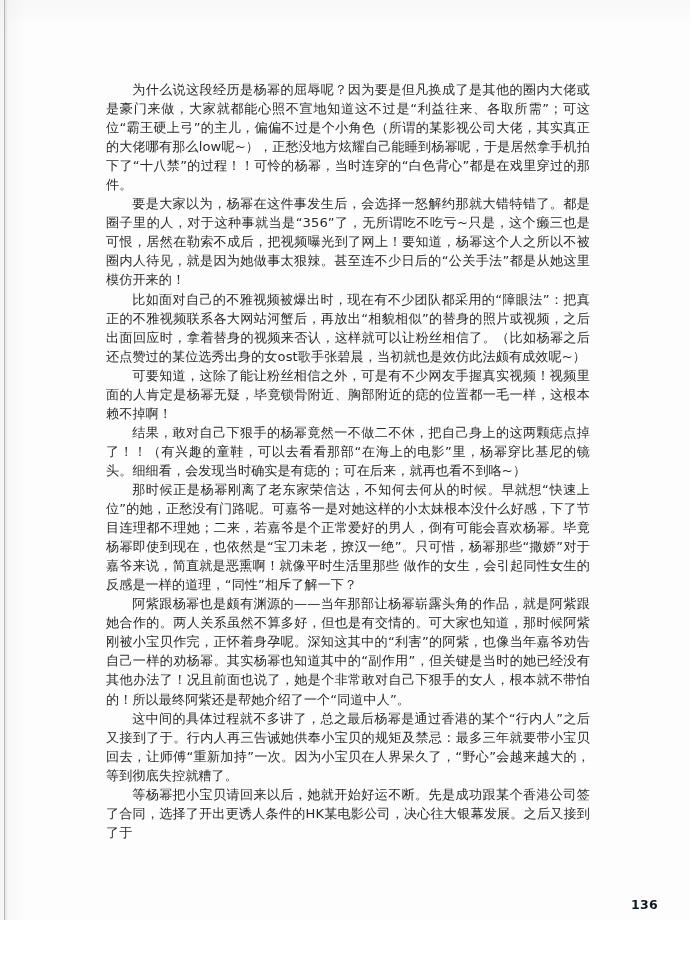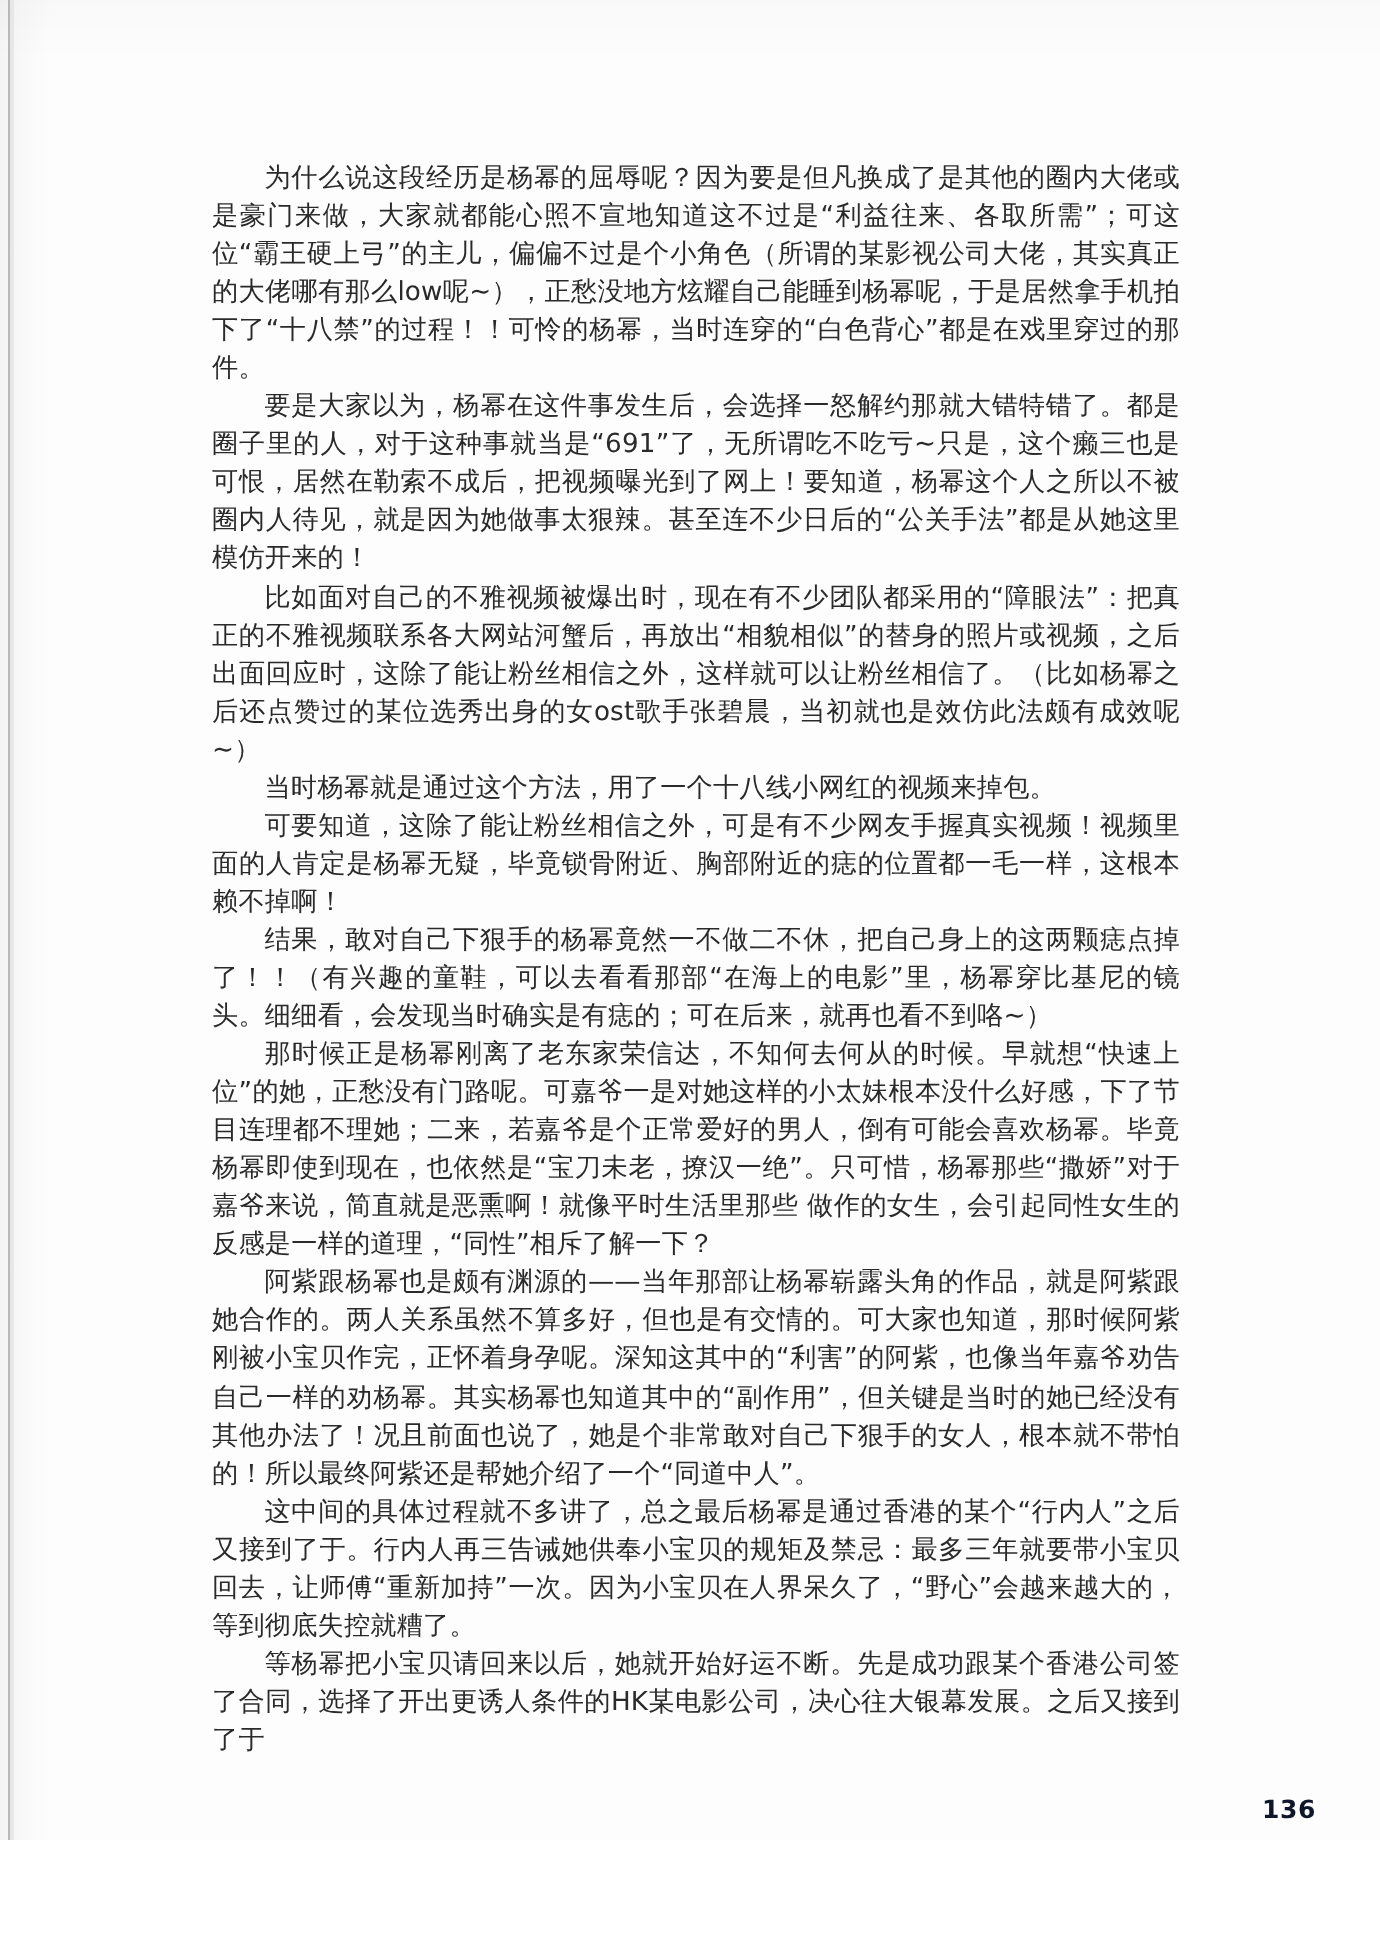--- a/index.html
+++ b/index.html
@@ -84,7 +84,7 @@
 
   <div class="textblock">
     <p class="para">为什么说这段经历是杨幂的屈辱呢？因为要是但凡换成了是其他的圈内大佬或是豪门来做，大家就都能心照不宣地知道这不过是“利益往来、各取所需”；可这位“霸王硬上弓”的主儿，偏偏不过是个小角色（所谓的某影视公司大佬，其实真正的大佬哪有那么low呢~），正愁没地方炫耀自己能睡到杨幂呢，于是居然拿手机拍下了“十八禁”的过程！！可怜的杨幂，当时连穿的“白色背心”都是在戏里穿过的那件。</p>
-    <p class="para">要是大家以为，杨幂在这件事发生后，会选择一怒解约那就大错特错了。都是圈子里的人，对于这种事就当是“691”了，无所谓吃不吃亏~只是，这个癞三也是可恨，居然在勒索不成后，把视频曝光到了网上！要知道，杨幂这个人之所以不被圈内人待见，就是因为她做事太狠辣。甚至连不少日后的“公关手法”都是从她这里模仿开来的！</p>
+    <p class="para">要是大家以为，杨幂在这件事发生后，会选择一怒解约那就大错特错了。都是圈子里的人，对于这种事就当是“356”了，无所谓吃不吃亏~只是，这个癞三也是可恨，居然在勒索不成后，把视频曝光到了网上！要知道，杨幂这个人之所以不被圈内人待见，就是因为她做事太狠辣。甚至连不少日后的“公关手法”都是从她这里模仿开来的！</p>
     <p class="para">比如面对自己的不雅视频被爆出时，现在有不少团队都采用的“障眼法”：把真正的不雅视频联系各大网站河蟹后，再放出“相貌相似”的替身的照片或视频，之后出面回应时，这除了能让粉丝相信之外，这样就可以让粉丝相信了。（比如杨幂之后还点赞过的某位选秀出身的女ost歌手张碧晨，当初就也是效仿此法颇有成效呢~）</p>
     <p class="para">当时杨幂就是通过这个方法，用了一个十八线小网红的视频来掉包。</p>
     <p class="para">可要知道，这除了能让粉丝相信之外，可是有不少网友手握真实视频！视频里面的人肯定是杨幂无疑，毕竟锁骨附近、胸部附近的痣的位置都一毛一样，这根本赖不掉啊！</p>

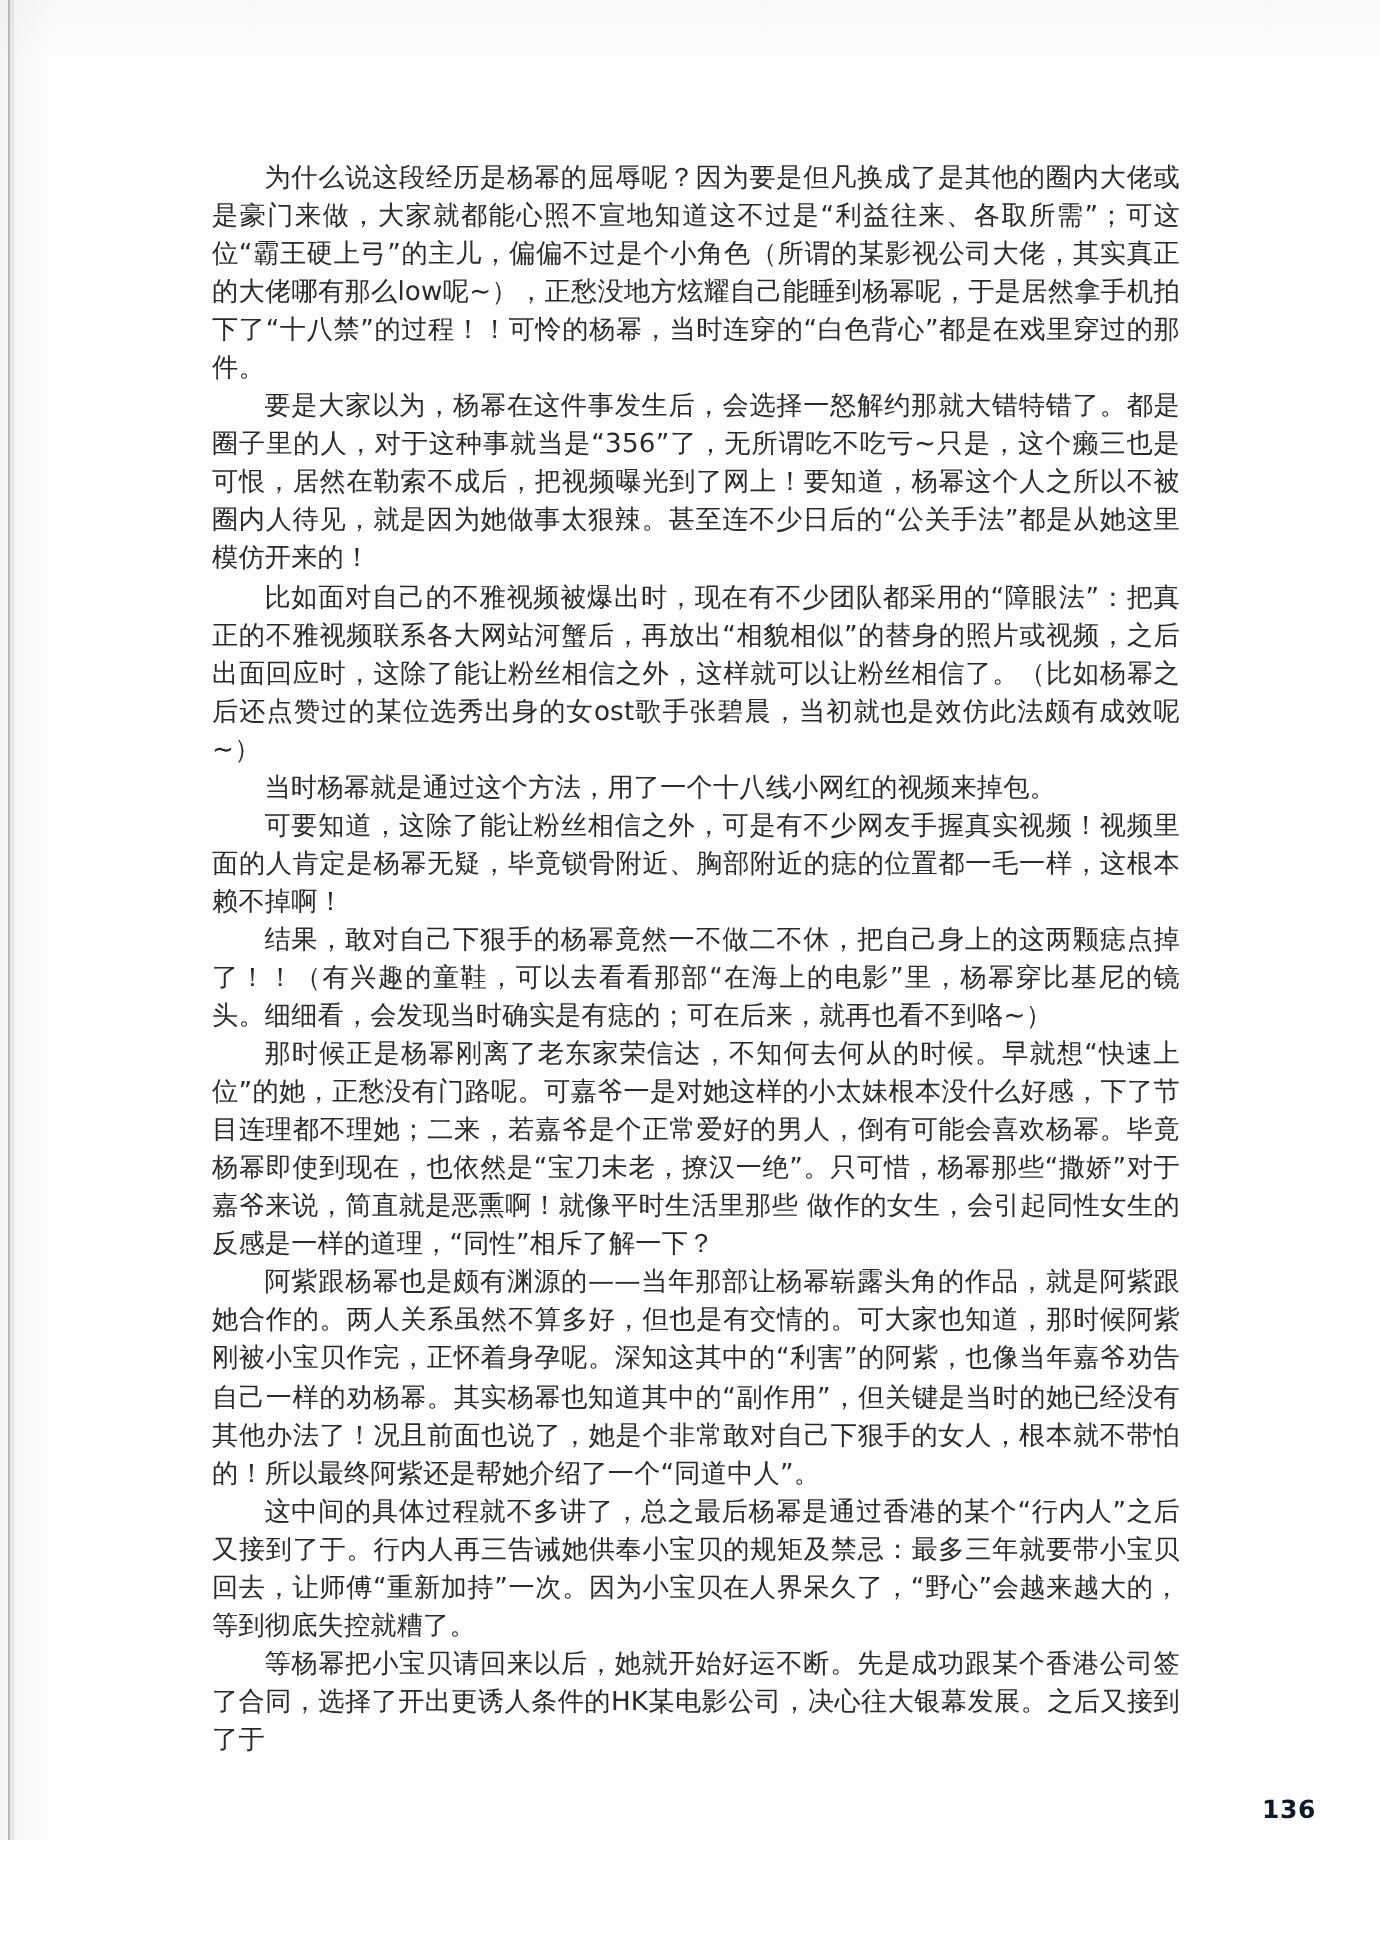--- a/index.html
+++ b/index.html
@@ -85,7 +85,7 @@
   <div class="textblock">
     <p class="para">为什么说这段经历是杨幂的屈辱呢？因为要是但凡换成了是其他的圈内大佬或是豪门来做，大家就都能心照不宣地知道这不过是“利益往来、各取所需”；可这位“霸王硬上弓”的主儿，偏偏不过是个小角色（所谓的某影视公司大佬，其实真正的大佬哪有那么low呢~），正愁没地方炫耀自己能睡到杨幂呢，于是居然拿手机拍下了“十八禁”的过程！！可怜的杨幂，当时连穿的“白色背心”都是在戏里穿过的那件。</p>
     <p class="para">要是大家以为，杨幂在这件事发生后，会选择一怒解约那就大错特错了。都是圈子里的人，对于这种事就当是“356”了，无所谓吃不吃亏~只是，这个癞三也是可恨，居然在勒索不成后，把视频曝光到了网上！要知道，杨幂这个人之所以不被圈内人待见，就是因为她做事太狠辣。甚至连不少日后的“公关手法”都是从她这里模仿开来的！</p>
-    <p class="para">比如面对自己的不雅视频被爆出时，现在有不少团队都采用的“障眼法”：把真正的不雅视频联系各大网站河蟹后，再放出“相貌相似”的替身的照片或视频，之后出面回应时，这除了能让粉丝相信之外，这样就可以让粉丝相信了。（比如杨幂之后还点赞过的某位选秀出身的女ost歌手张碧晨，当初就也是效仿此法颇有成效呢~）</p>
+    <p class="para">比如面对自己的不雅视频被爆出时，现在有不少团队都采用的“障眼法”：把真正的不雅视频联系各大网站河蟹后，再放出“相貌相似”的替身的照片或视频，之后出面回应时，拿着替身的视频来否认，这样就可以让粉丝相信了。（比如杨幂之后还点赞过的某位选秀出身的女ost歌手张碧晨，当初就也是效仿此法颇有成效呢~）</p>
     <p class="para">当时杨幂就是通过这个方法，用了一个十八线小网红的视频来掉包。</p>
     <p class="para">可要知道，这除了能让粉丝相信之外，可是有不少网友手握真实视频！视频里面的人肯定是杨幂无疑，毕竟锁骨附近、胸部附近的痣的位置都一毛一样，这根本赖不掉啊！</p>
     <p class="para">结果，敢对自己下狠手的杨幂竟然一不做二不休，把自己身上的这两颗痣点掉了！！（有兴趣的童鞋，可以去看看那部“在海上的电影”里，杨幂穿比基尼的镜头。细细看，会发现当时确实是有痣的；可在后来，就再也看不到咯~）</p>

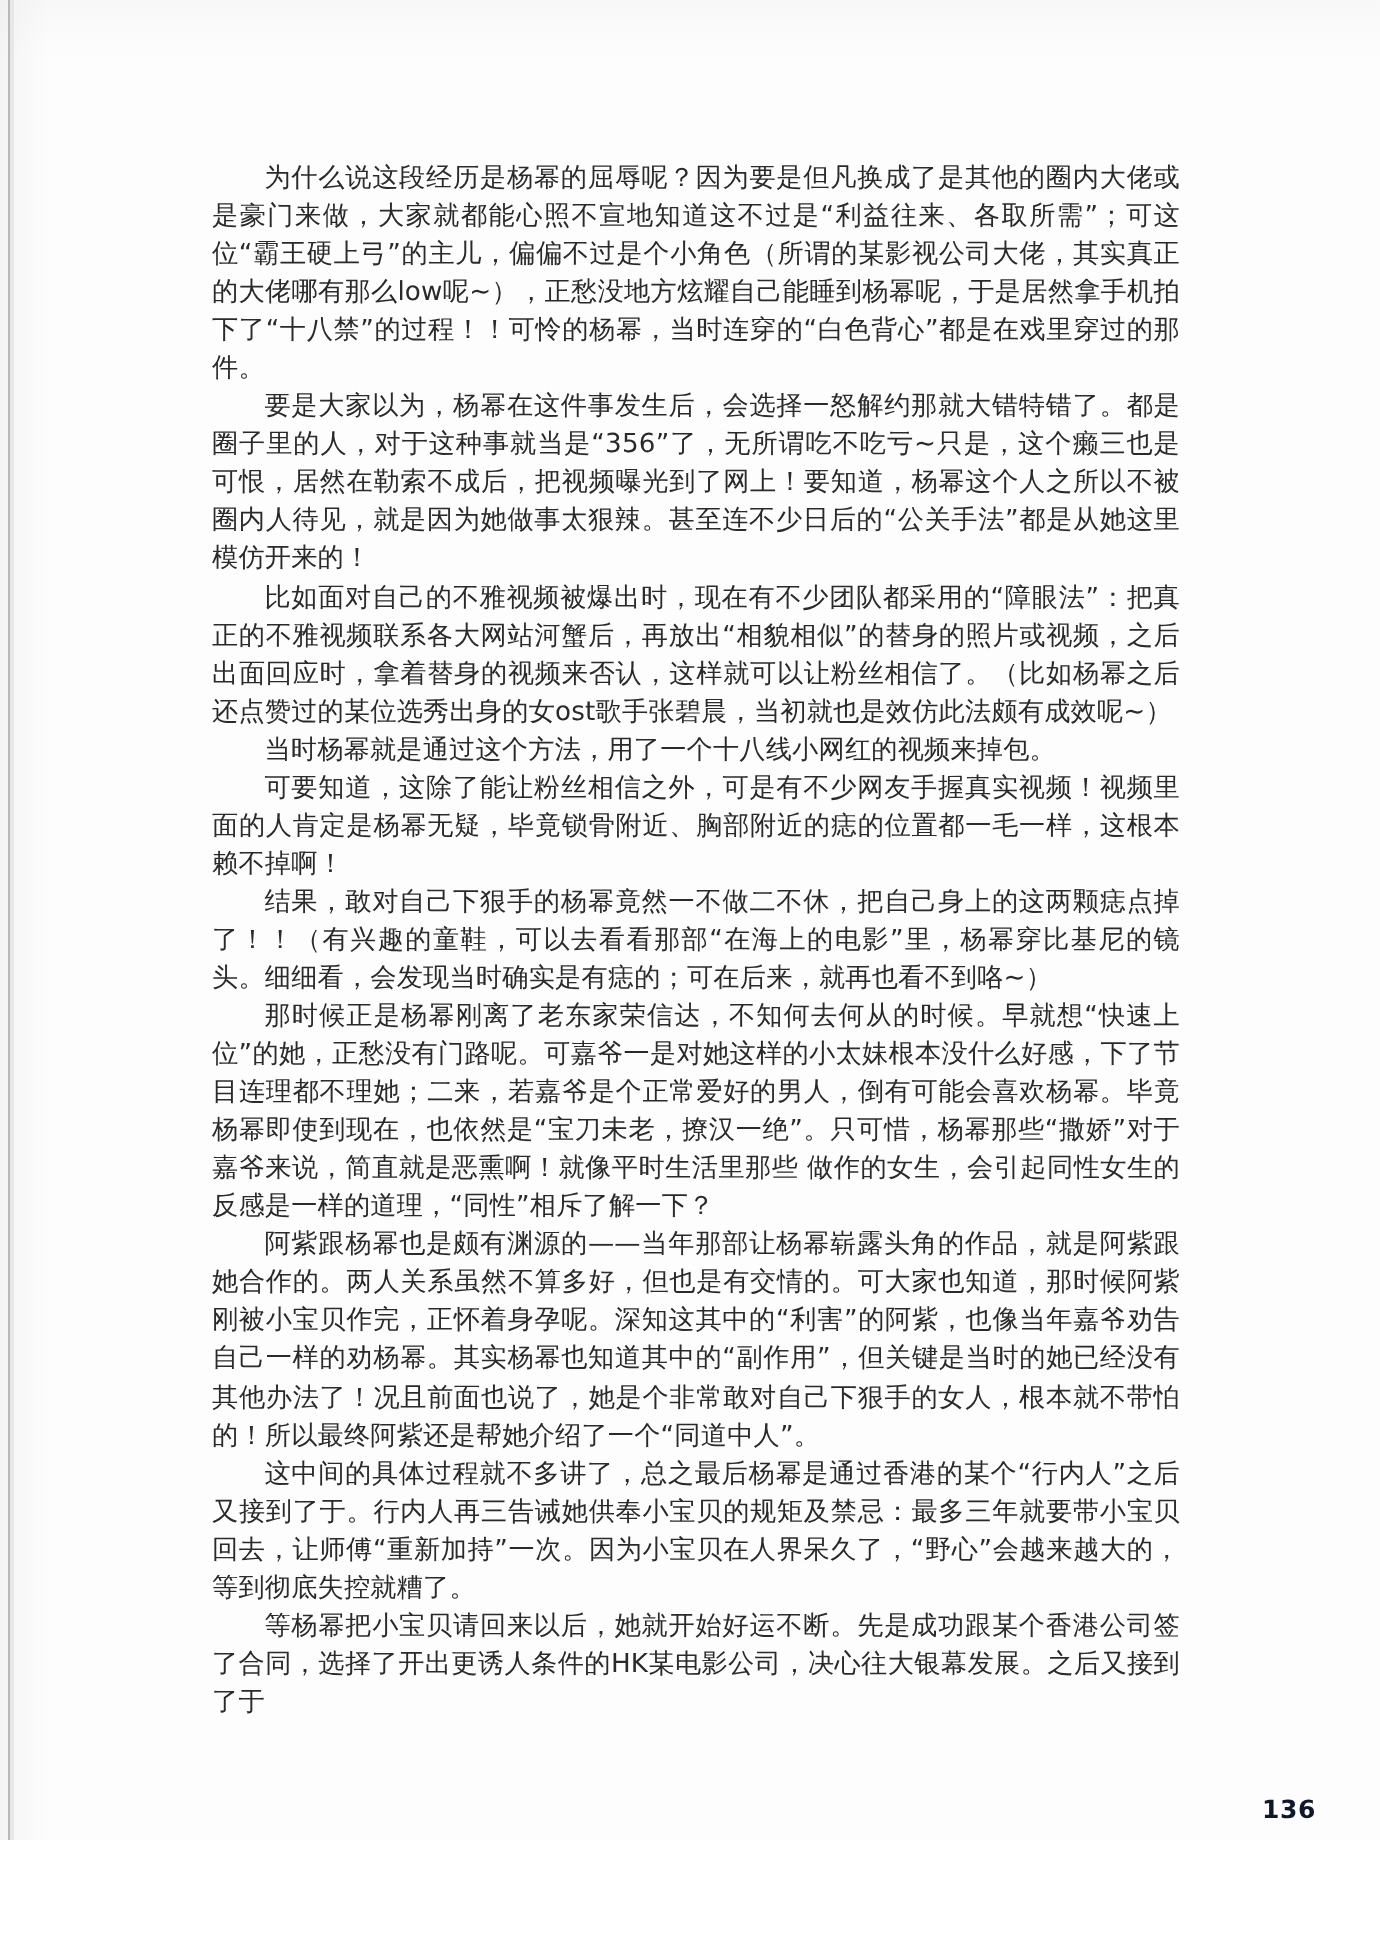--- a/index.html
+++ b/index.html
@@ -86,7 +86,6 @@
     <p class="para">为什么说这段经历是杨幂的屈辱呢？因为要是但凡换成了是其他的圈内大佬或是豪门来做，大家就都能心照不宣地知道这不过是“利益往来、各取所需”；可这位“霸王硬上弓”的主儿，偏偏不过是个小角色（所谓的某影视公司大佬，其实真正的大佬哪有那么low呢~），正愁没地方炫耀自己能睡到杨幂呢，于是居然拿手机拍下了“十八禁”的过程！！可怜的杨幂，当时连穿的“白色背心”都是在戏里穿过的那件。</p>
     <p class="para">要是大家以为，杨幂在这件事发生后，会选择一怒解约那就大错特错了。都是圈子里的人，对于这种事就当是“356”了，无所谓吃不吃亏~只是，这个癞三也是可恨，居然在勒索不成后，把视频曝光到了网上！要知道，杨幂这个人之所以不被圈内人待见，就是因为她做事太狠辣。甚至连不少日后的“公关手法”都是从她这里模仿开来的！</p>
     <p class="para">比如面对自己的不雅视频被爆出时，现在有不少团队都采用的“障眼法”：把真正的不雅视频联系各大网站河蟹后，再放出“相貌相似”的替身的照片或视频，之后出面回应时，拿着替身的视频来否认，这样就可以让粉丝相信了。（比如杨幂之后还点赞过的某位选秀出身的女ost歌手张碧晨，当初就也是效仿此法颇有成效呢~）</p>
-    <p class="para">当时杨幂就是通过这个方法，用了一个十八线小网红的视频来掉包。</p>
     <p class="para">可要知道，这除了能让粉丝相信之外，可是有不少网友手握真实视频！视频里面的人肯定是杨幂无疑，毕竟锁骨附近、胸部附近的痣的位置都一毛一样，这根本赖不掉啊！</p>
     <p class="para">结果，敢对自己下狠手的杨幂竟然一不做二不休，把自己身上的这两颗痣点掉了！！（有兴趣的童鞋，可以去看看那部“在海上的电影”里，杨幂穿比基尼的镜头。细细看，会发现当时确实是有痣的；可在后来，就再也看不到咯~）</p>
     <p class="para">那时候正是杨幂刚离了老东家荣信达，不知何去何从的时候。早就想“快速上位”的她，正愁没有门路呢。可嘉爷一是对她这样的小太妹根本没什么好感，下了节目连理都不理她；二来，若嘉爷是个正常爱好的男人，倒有可能会喜欢杨幂。毕竟杨幂即使到现在，也依然是“宝刀未老，撩汉一绝”。只可惜，杨幂那些“撒娇”对于嘉爷来说，简直就是恶熏啊！就像平时生活里那些 做作的女生，会引起同性女生的反感是一样的道理，“同性”相斥了解一下？</p>

